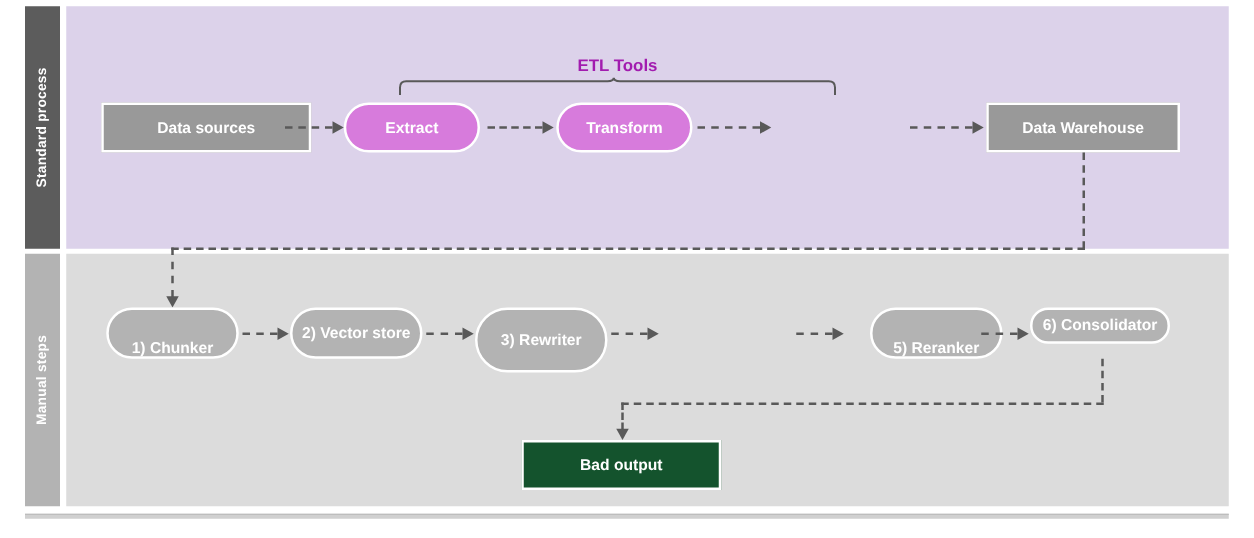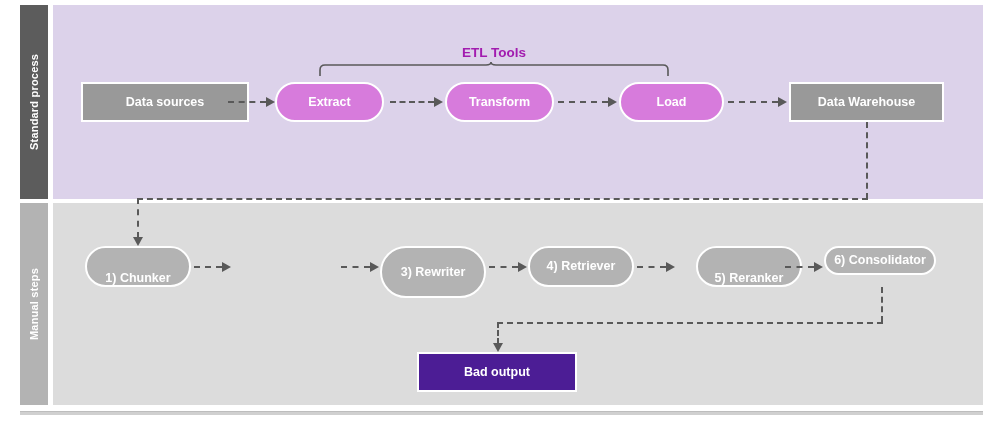--- a/index.html
+++ b/index.html
@@ -152,9 +152,6 @@
     <span>Transform</span>
   </div>
 
-  <div class="node pill magenta" style="left:619px; top:82px; width:105px; height:40px;">
-    <span>Load</span>
-  </div>
 
   <div class="node rect gray" style="left:789px; top:82px; width:155px; height:40px;">
     <span>Data Warehouse</span>

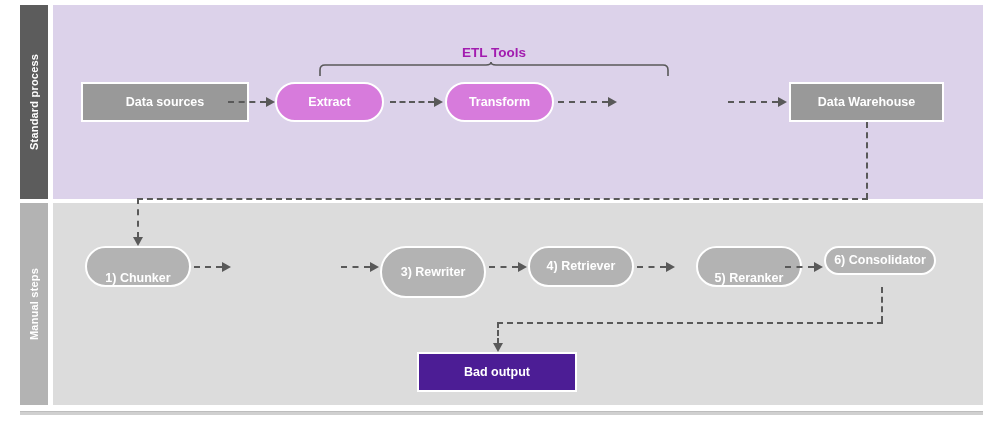--- a/index.html
+++ b/index.html
@@ -178,6 +178,9 @@
     <span>1) Chunker</span>
   </div>
 
+  <div class="node pill softgray" style="left:232px; top:246px; width:106px; height:41px;">
+    <span>2) Vector store</span>
+  </div>
 
   <div class="node pill softgray" style="left:380px; top:246px; width:106px; height:52px;justify-content:center;">
     <span>3) Rewriter</span>

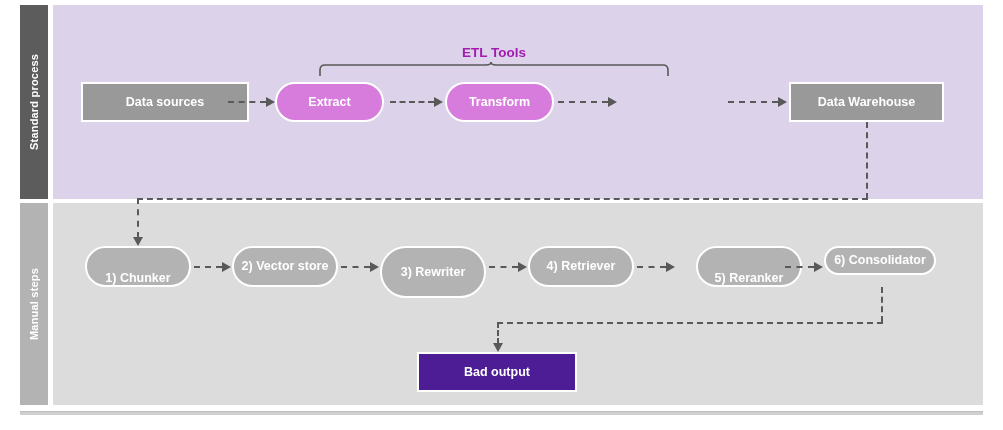--- a/index.html
+++ b/index.html
@@ -186,9 +186,6 @@
     <span>3) Rewriter</span>
   </div>
 
-  <div class="node pill softgray" style="left:528px; top:246px; width:106px; height:41px;">
-    <span>4) Retriever</span>
-  </div>
 
   <div class="node pill softgray" style="left:696px; top:246px; width:106px; height:41px;align-items:flex-end;">
     <span>5) Reranker</span>

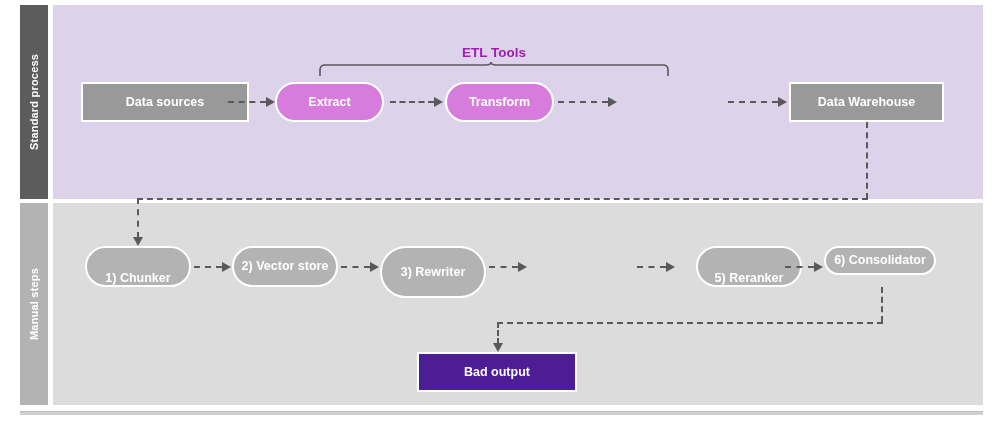--- a/index.html
+++ b/index.html
@@ -70,7 +70,7 @@
   .node.gray  { background: #999999; }
   .node.magenta { background: #D77BDC; }
   .node.softgray { background: #B3B3B3; }
-  .node.yellow { background: #4c1d95; }
+  .node.yellow { background: #14532d; }
 
   
   .hline, .vline {

